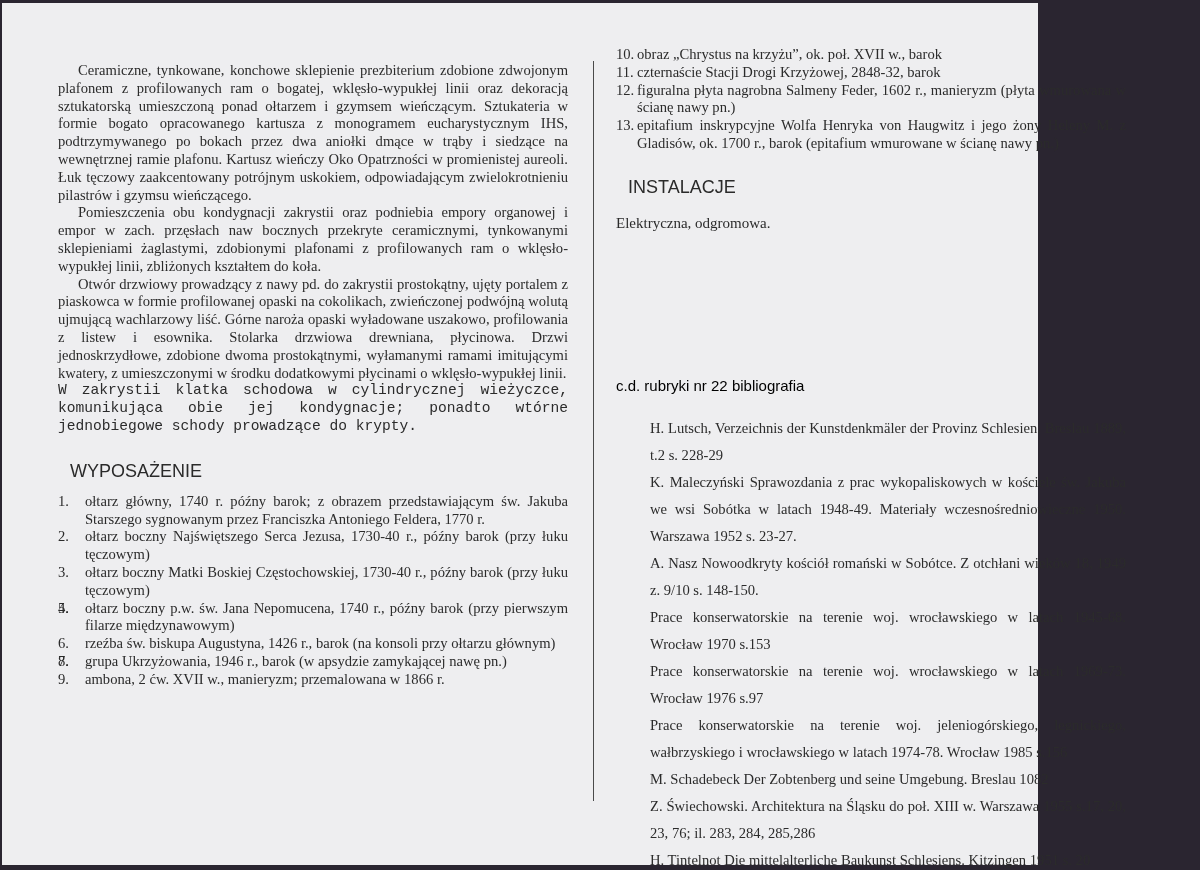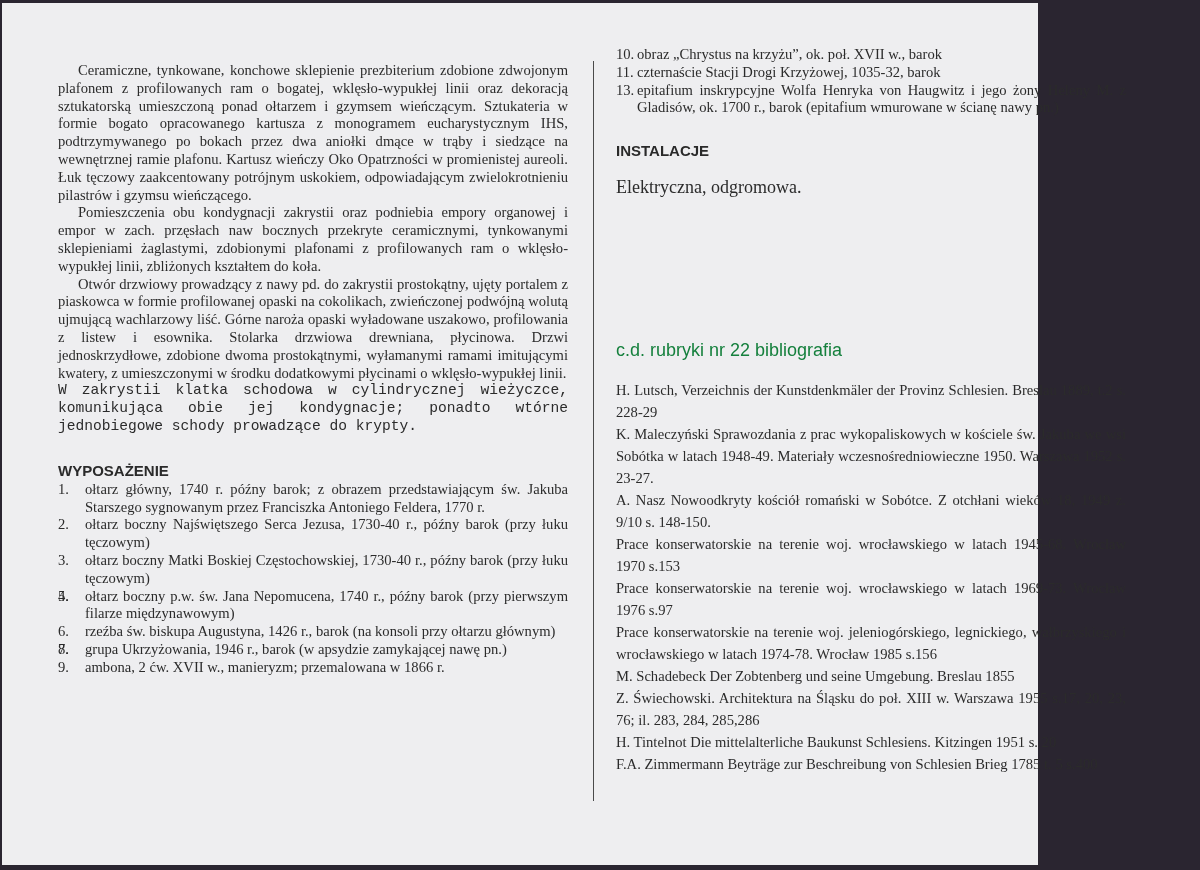--- a/index.html
+++ b/index.html
@@ -74,7 +74,7 @@
   <div class="col-right">
     <ol class="equip equip2">
       <li><span class="num">10.</span><span>obraz „Chrystus na krzyżu”, ok. poł. XVII w., barok</span></li>
-      <li><span class="num">11.</span><span>czternaście Stacji Drogi Krzyżowej, 1035-32, barok</span></li>
+      <li><span class="num">11.</span><span>czternaście Stacji Drogi Krzyżowej, 2848-32, barok</span></li>
       <li><span class="num">13.</span><span>epitafium inskrypcyjne Wolfa Henryka von Haugwitz i jego żony Heleny M. z Gladisów, ok. 1700 r., barok (epitafium wmurowane w ścianę nawy pn.)</span></li>
     </ol>
 

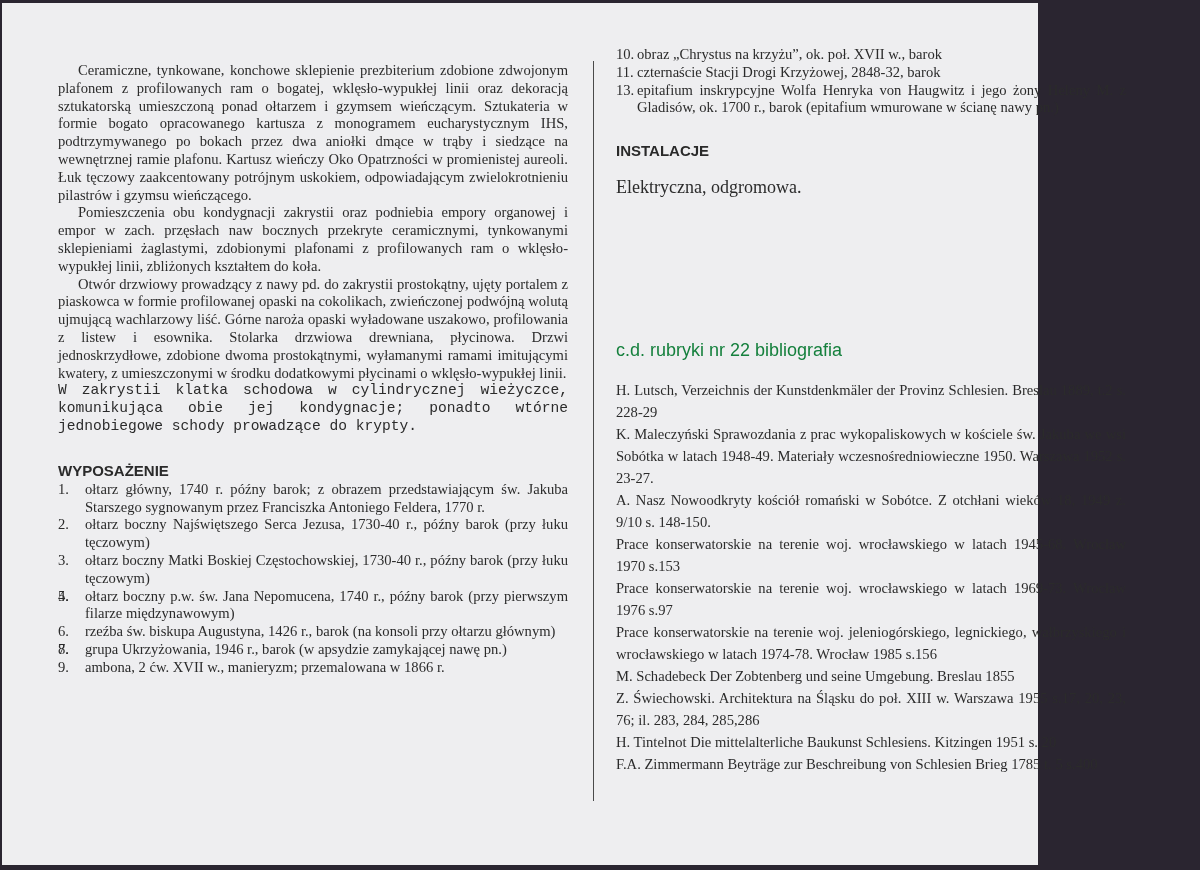--- a/index.html
+++ b/index.html
@@ -75,6 +75,7 @@
     <ol class="equip equip2">
       <li><span class="num">10.</span><span>obraz „Chrystus na krzyżu”, ok. poł. XVII w., barok</span></li>
       <li><span class="num">11.</span><span>czternaście Stacji Drogi Krzyżowej, 2848-32, barok</span></li>
+      <li><span class="num">12.</span><span>figuralna płyta nagrobna Salmeny Feder, 1602 r., manieryzm (płyta wmurowana w ścianę nawy pn.)</span></li>
       <li><span class="num">13.</span><span>epitafium inskrypcyjne Wolfa Henryka von Haugwitz i jego żony Heleny M. z Gladisów, ok. 1700 r., barok (epitafium wmurowane w ścianę nawy pn.)</span></li>
     </ol>
 

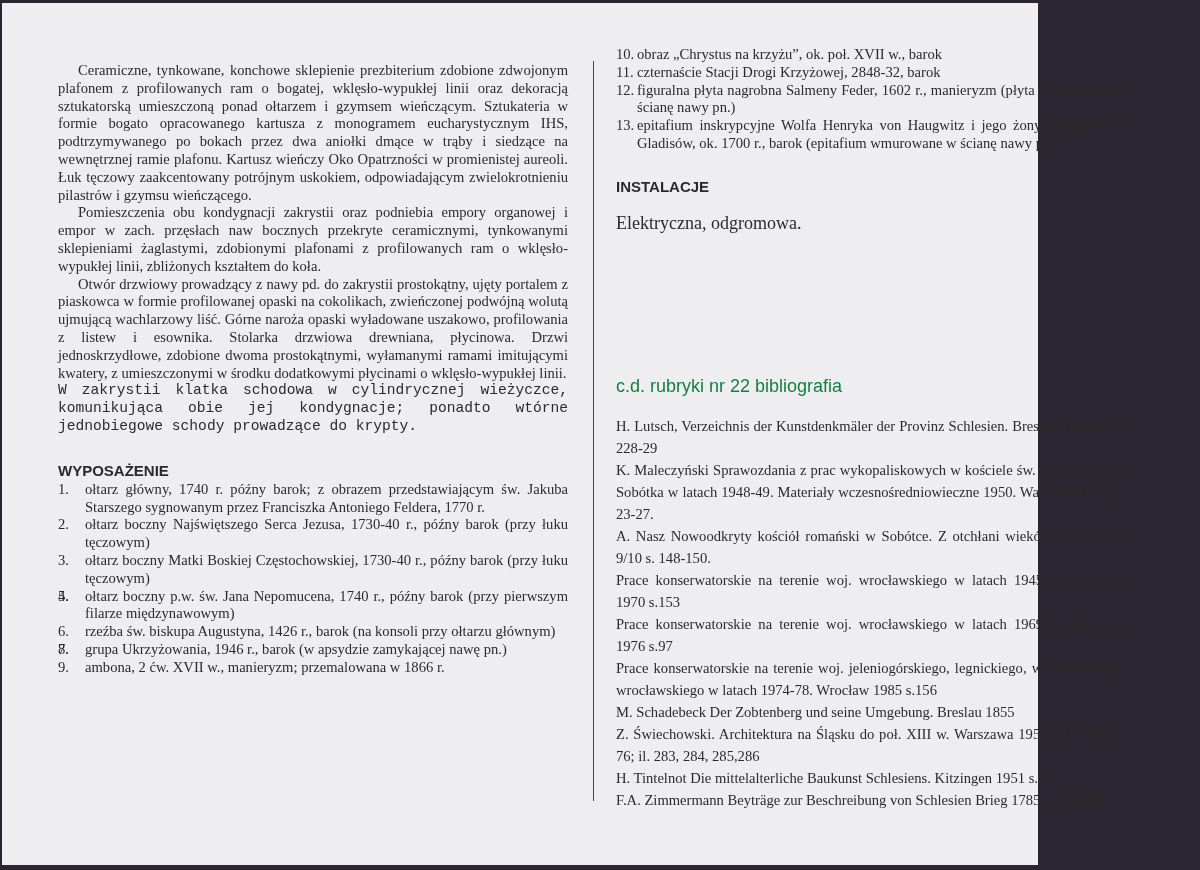--- a/index.html
+++ b/index.html
@@ -26,7 +26,7 @@
     p.para.noindent { text-indent: 0; font-family: Liberation Mono, monospace; }
     h2.section {
       font-family: "Liberation Sans", "DejaVu Sans", sans-serif;
-      font-weight: bold; font-size: 15px; margin: 0; line-height: 20px;
+      font-weight: normal; font-size: 18px; margin: 12px; line-height: 20px;
       color: #2a2a2a;
     }
     h3.subsection {

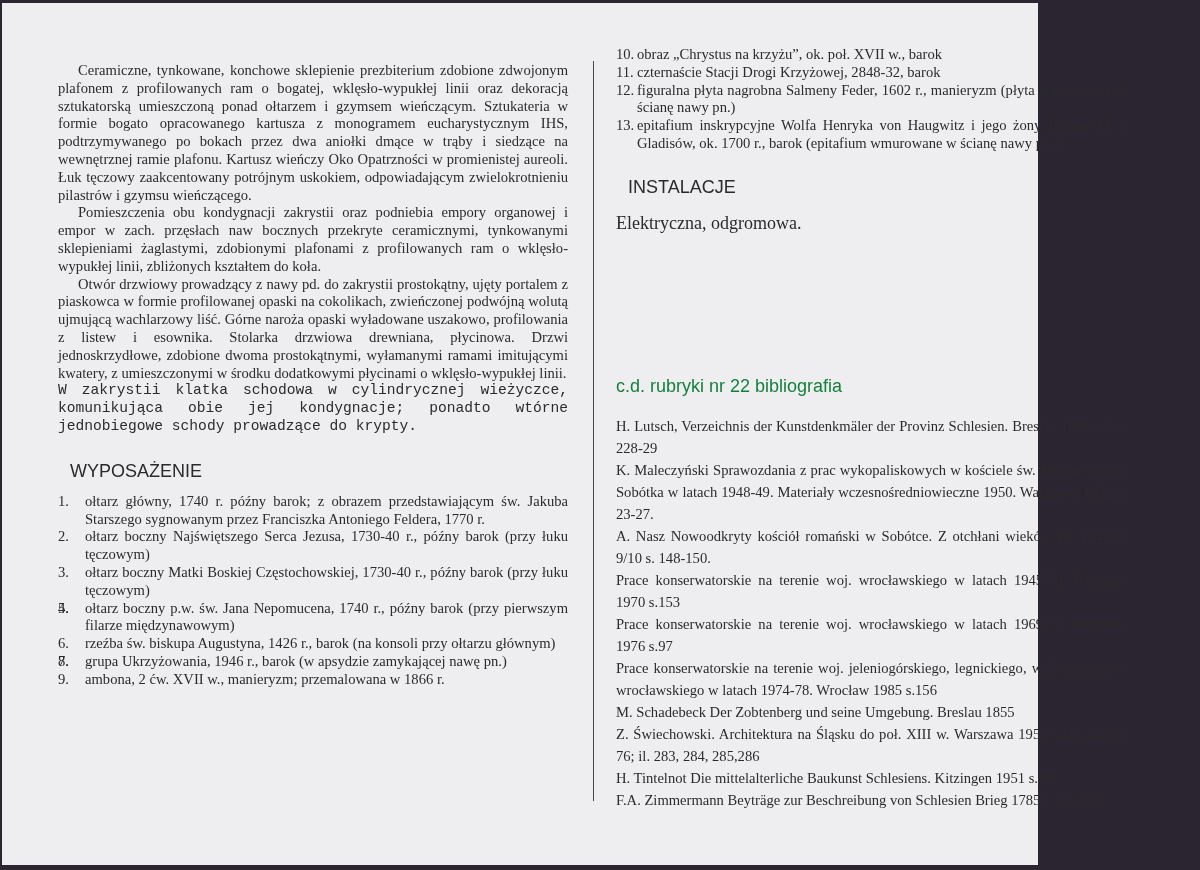--- a/index.html
+++ b/index.html
@@ -42,7 +42,7 @@
     ol.equip li .num { position: absolute; left: 0; top: 0; }
     ol.equip2 li { padding-left: 21px; }
     .biblio div { font-size: 14.6px; line-height: 22px; text-align: justify; }
-    .plain { font-size: 18px; line-height: 17.8px; margin: 0; }
+    .plain { font-size: 15px; line-height: 17.8px; margin: 0; }
   </style>
 </head>
 <body>

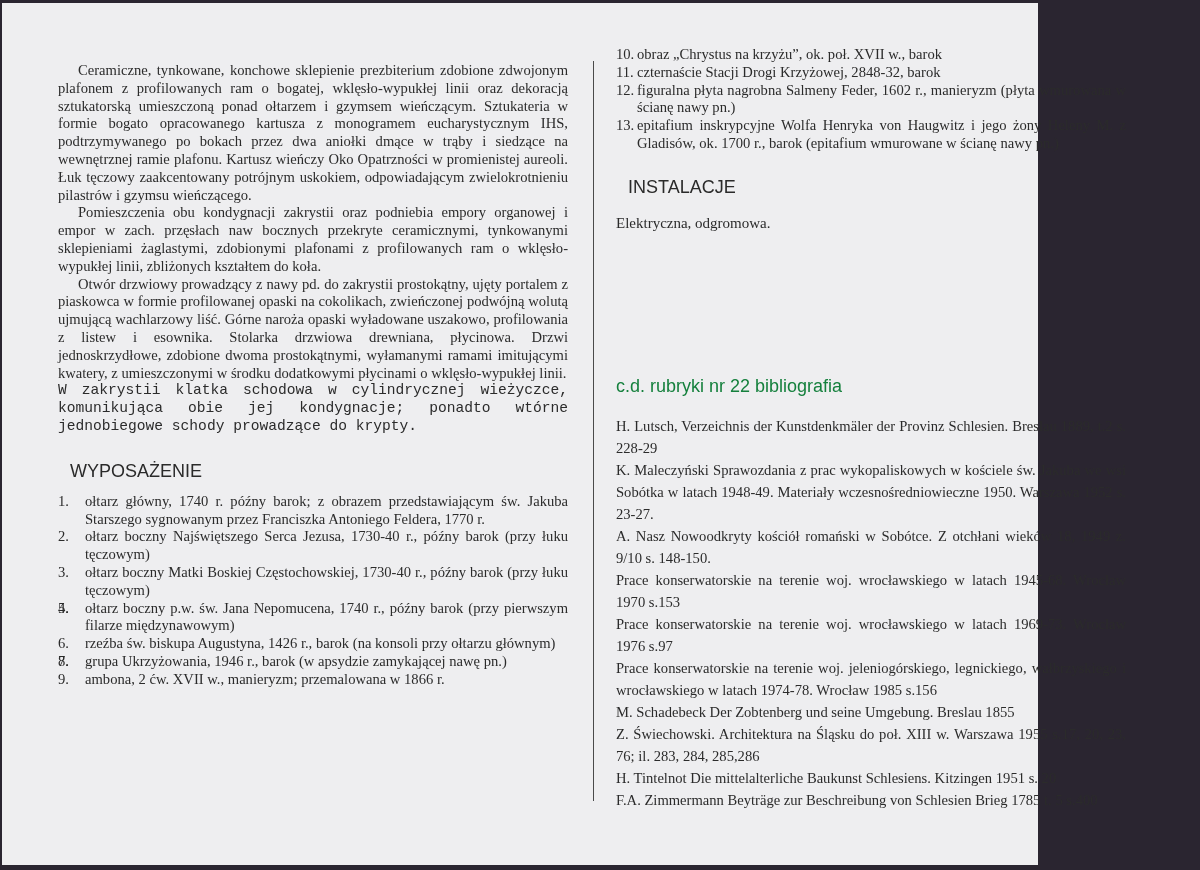--- a/index.html
+++ b/index.html
@@ -31,8 +31,8 @@
     }
     h3.subsection {
       font-family: "Liberation Sans", "DejaVu Sans", sans-serif;
-      font-weight: normal; font-size: 18px; margin: 0; line-height: 18px;
-      color: #15803d;
+      font-weight: normal; font-size: 15px; margin: 0; line-height: 18px;
+      color: #000000;
     }
     ol.equip { list-style: none; margin: 0; padding: 0; }
     ol.equip li {

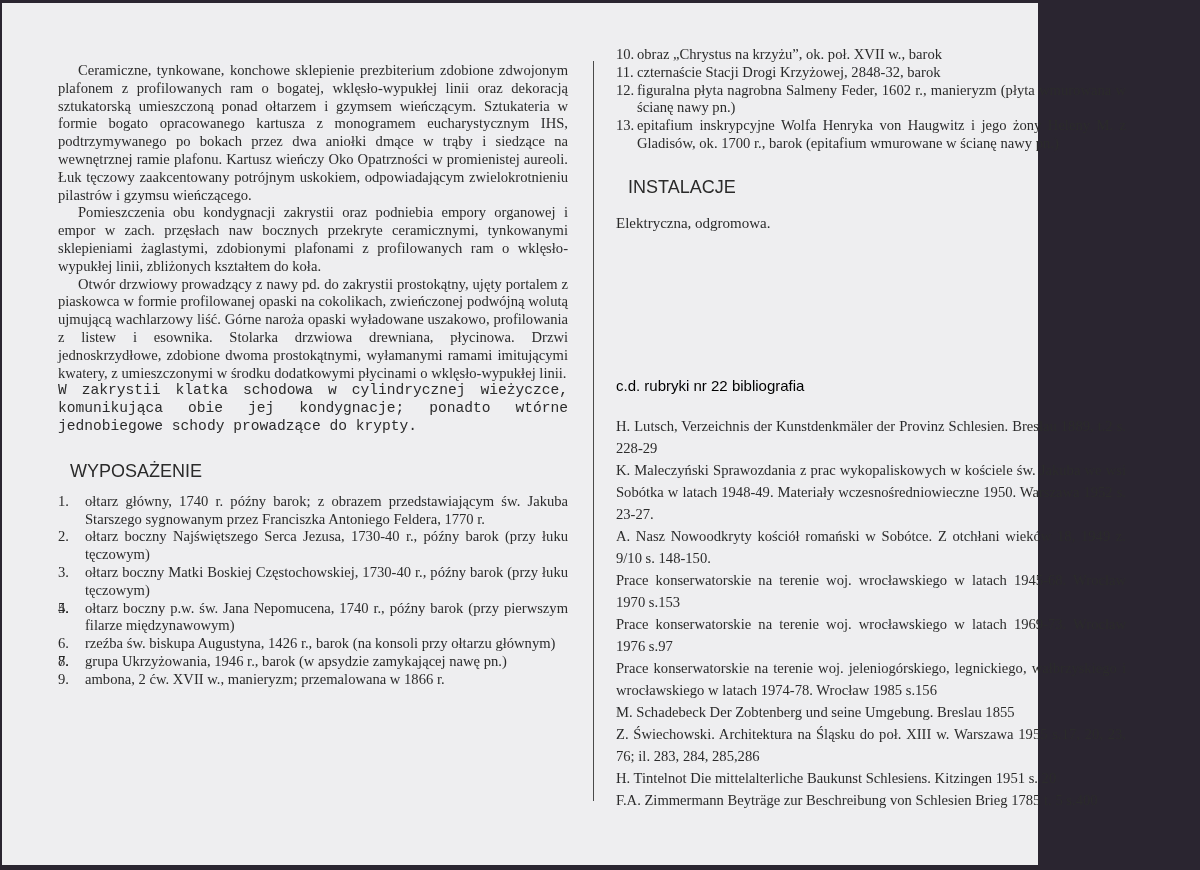--- a/index.html
+++ b/index.html
@@ -41,7 +41,7 @@
     }
     ol.equip li .num { position: absolute; left: 0; top: 0; }
     ol.equip2 li { padding-left: 21px; }
-    .biblio div { font-size: 14.6px; line-height: 22px; text-align: justify; }
+    .biblio div { font-size: 14.6px; line-height: 27px; text-align: justify; margin-left: 34px; }
     .plain { font-size: 15px; line-height: 17.8px; margin: 0; }
   </style>
 </head>

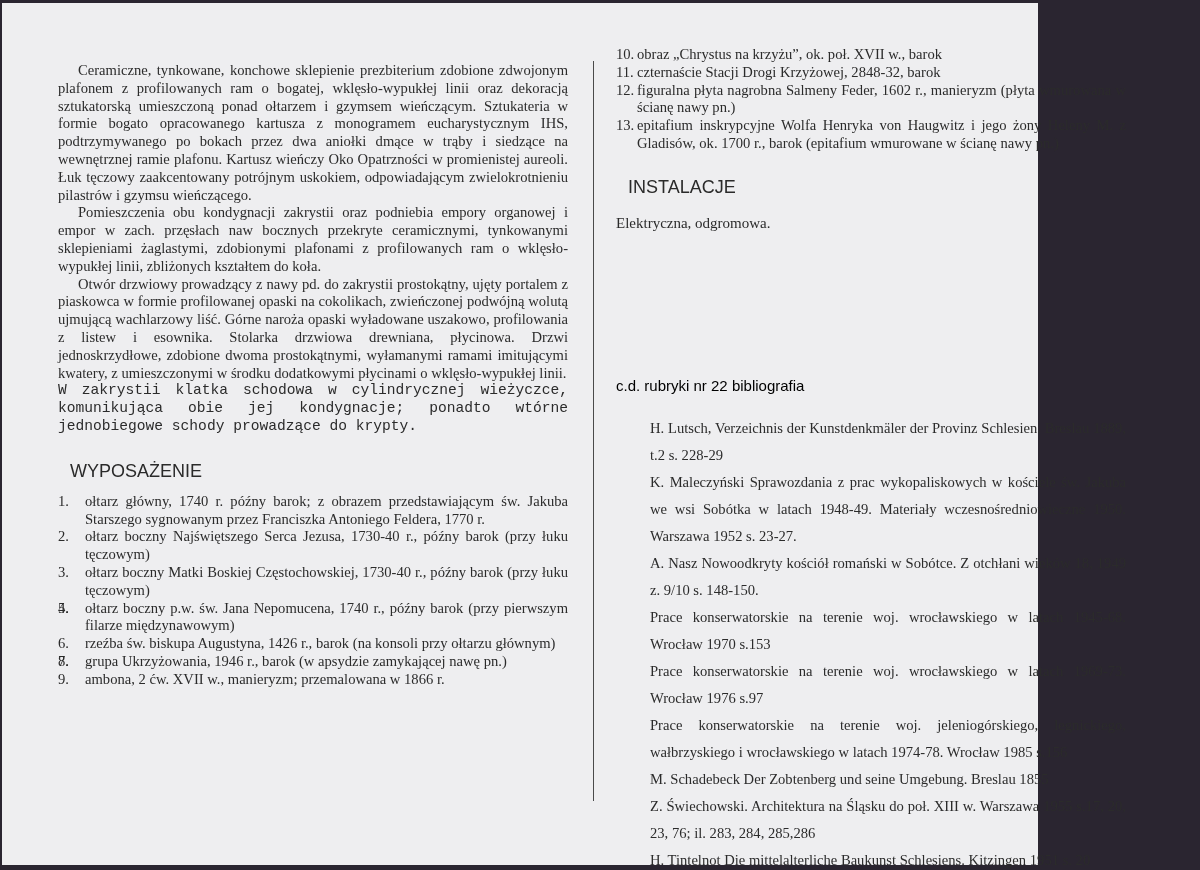--- a/index.html
+++ b/index.html
@@ -90,7 +90,7 @@
       <div>Prace konserwatorskie na terenie woj. wrocławskiego w latach 1945-68. Wrocław 1970 s.153</div>
       <div>Prace konserwatorskie na terenie woj. wrocławskiego w latach 1969-73. Wrocław 1976 s.97</div>
       <div>Prace konserwatorskie na terenie woj. jeleniogórskiego, legnickiego, wałbrzyskiego i wrocławskiego w latach 1974-78. Wrocław 1985 s.156</div>
-      <div>M. Schadebeck Der Zobtenberg und seine Umgebung. Breslau 1855</div>
+      <div>M. Schadebeck Der Zobtenberg und seine Umgebung. Breslau 1082</div>
       <div>Z. Świechowski. Architektura na Śląsku do poł. XIII w. Warszawa 1955 s.17, 20, 23, 76; il. 283, 284, 285,286</div>
       <div>H. Tintelnot Die mittelalterliche Baukunst Schlesiens. Kitzingen 1951 s. 20</div>
       <div>F.A. Zimmermann Beyträge zur Beschreibung von Schlesien Brieg 1785 t. 5 s.400</div>

